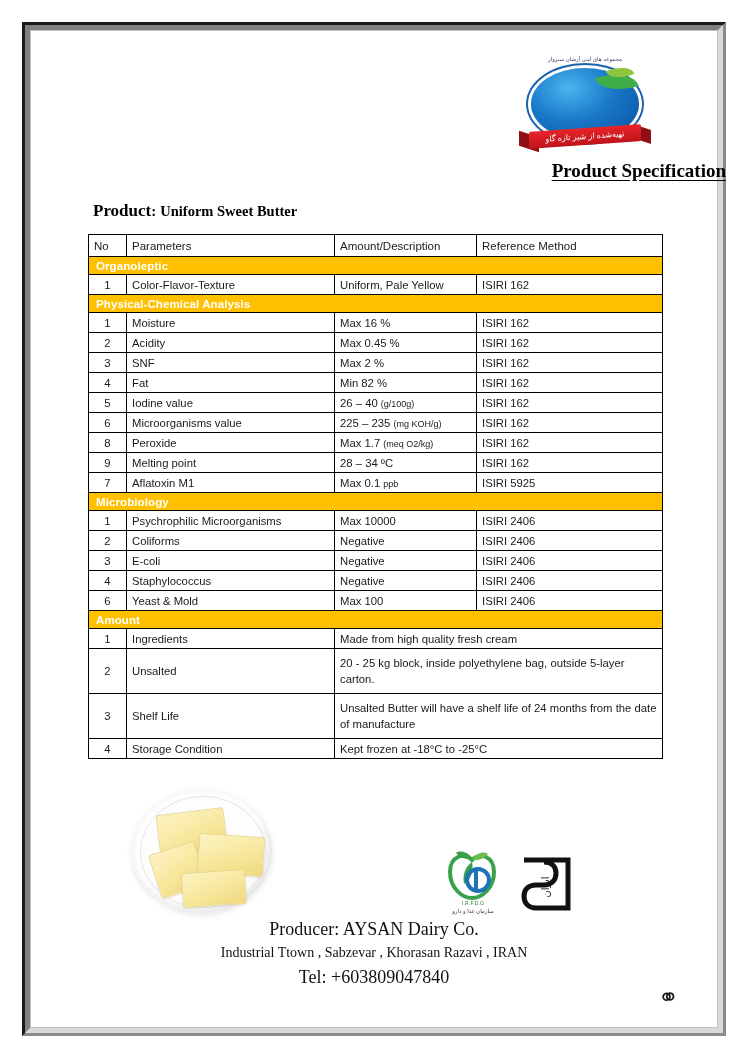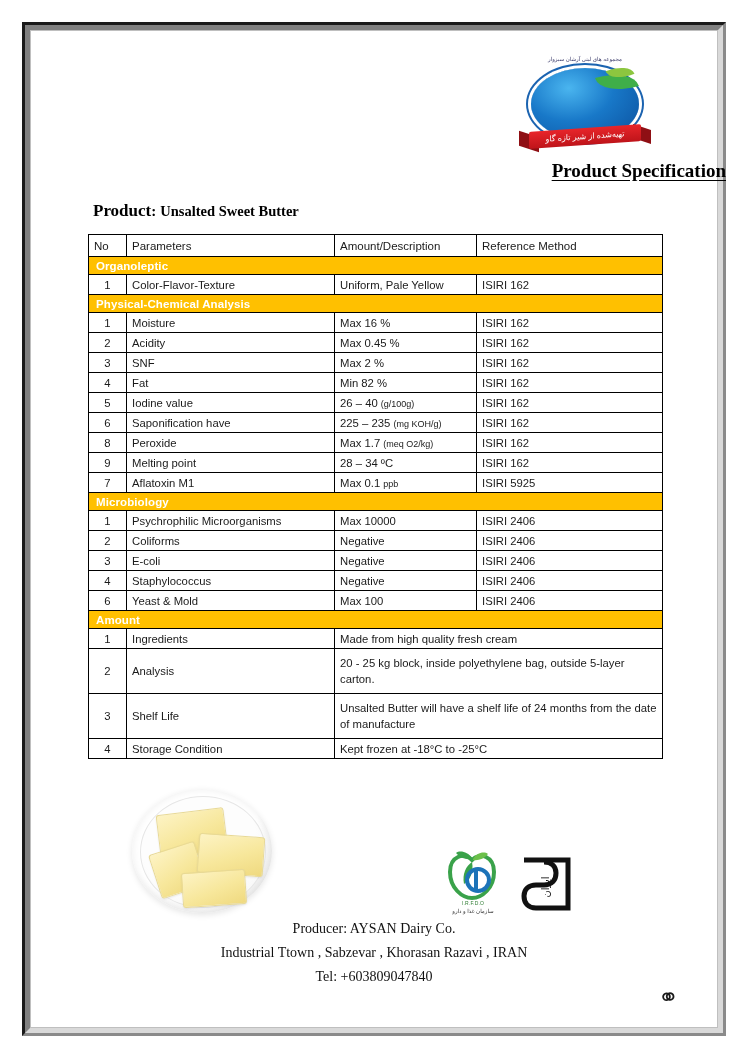--- a/index.html
+++ b/index.html
@@ -326,7 +326,7 @@
 
   <div class="product-line">
     <span class="product-label">Product</span><span class="product-colon">:</span>
-    <span class="product-value">Unsalted Sweet Butter</span>
+    <span class="product-value">Uniform Sweet Butter</span>
   </div>
 
   <table class="spec-table">

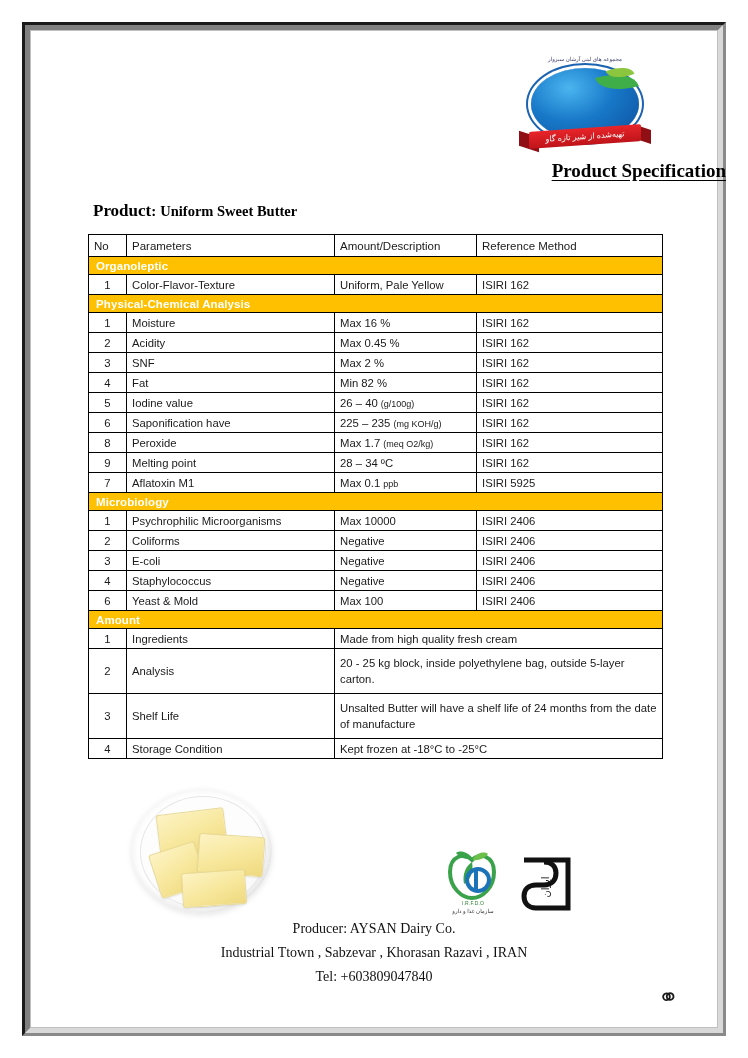--- a/index.html
+++ b/index.html
@@ -389,7 +389,7 @@
         </tr>
         <tr class="data-row">
           <td class="c-no">6</td>
-          <td class="c-param">Saponification have</td>
+          <td class="c-param">Microorganisms value</td>
           <td class="c-amount">225 – 235 <span class="unit">(mg KOH/g)</span></td>
           <td class="c-ref">ISIRI 162</td>
         </tr>

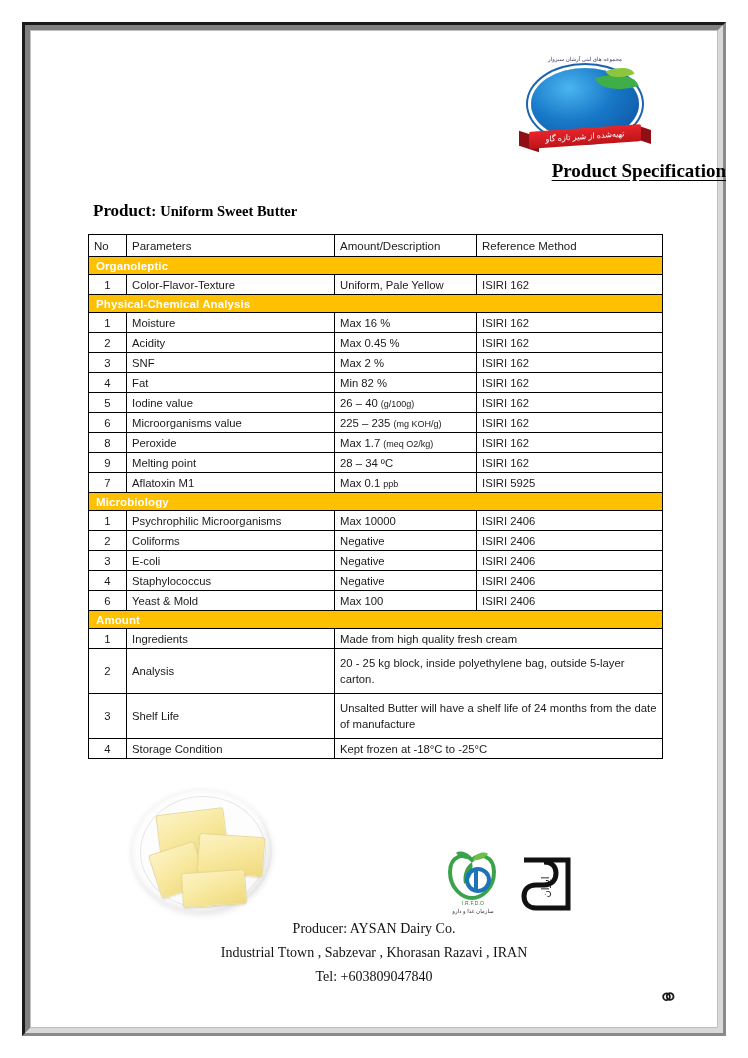--- a/index.html
+++ b/index.html
@@ -454,7 +454,7 @@
         </tr>
         <tr class="data-row tall-row">
           <td class="c-no">2</td>
-          <td class="c-param">Analysis</td>
+          <td class="c-param">Unsalted</td>
           <td class="c-wide" colspan="2">20 - 25 kg block, inside polyethylene bag, outside 5-layer carton.</td>
         </tr>
         <tr class="data-row tall-row">

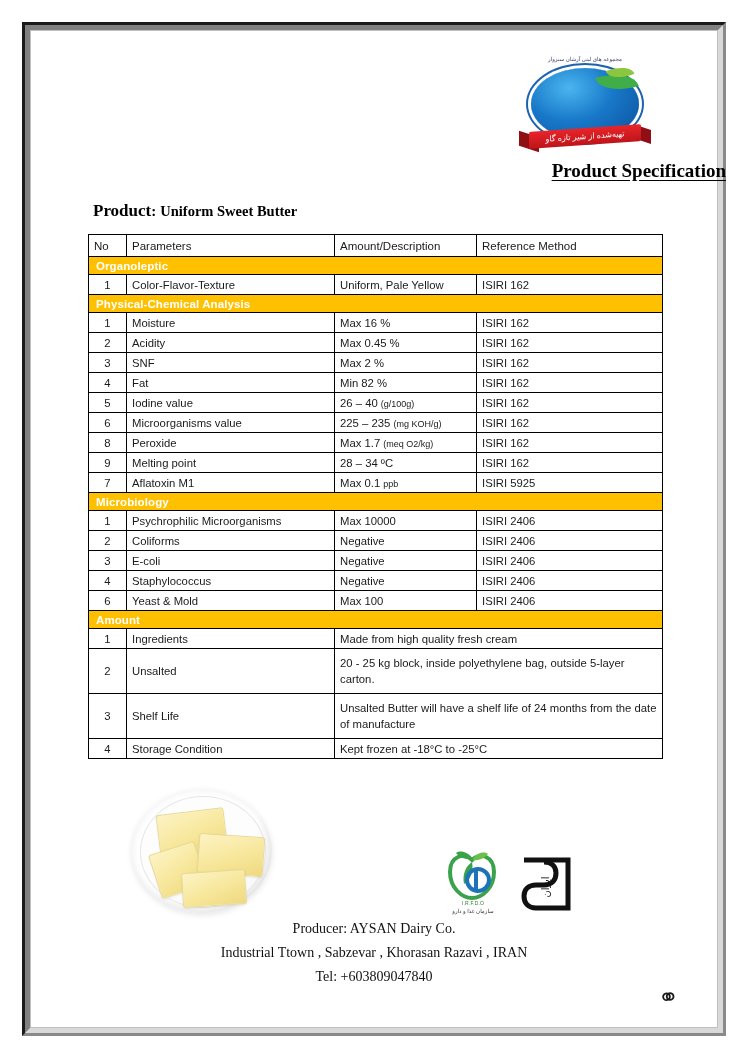--- a/index.html
+++ b/index.html
@@ -285,7 +285,7 @@
     font-family:"Liberation Serif", serif;
     color:#111;
   }
-  .f-line{font-size:14px;line-height:24px;}
+  .f-line{font-size:18px;line-height:24px;}
   .f-line.wide{font-size:14px;}
 
   .signature{

